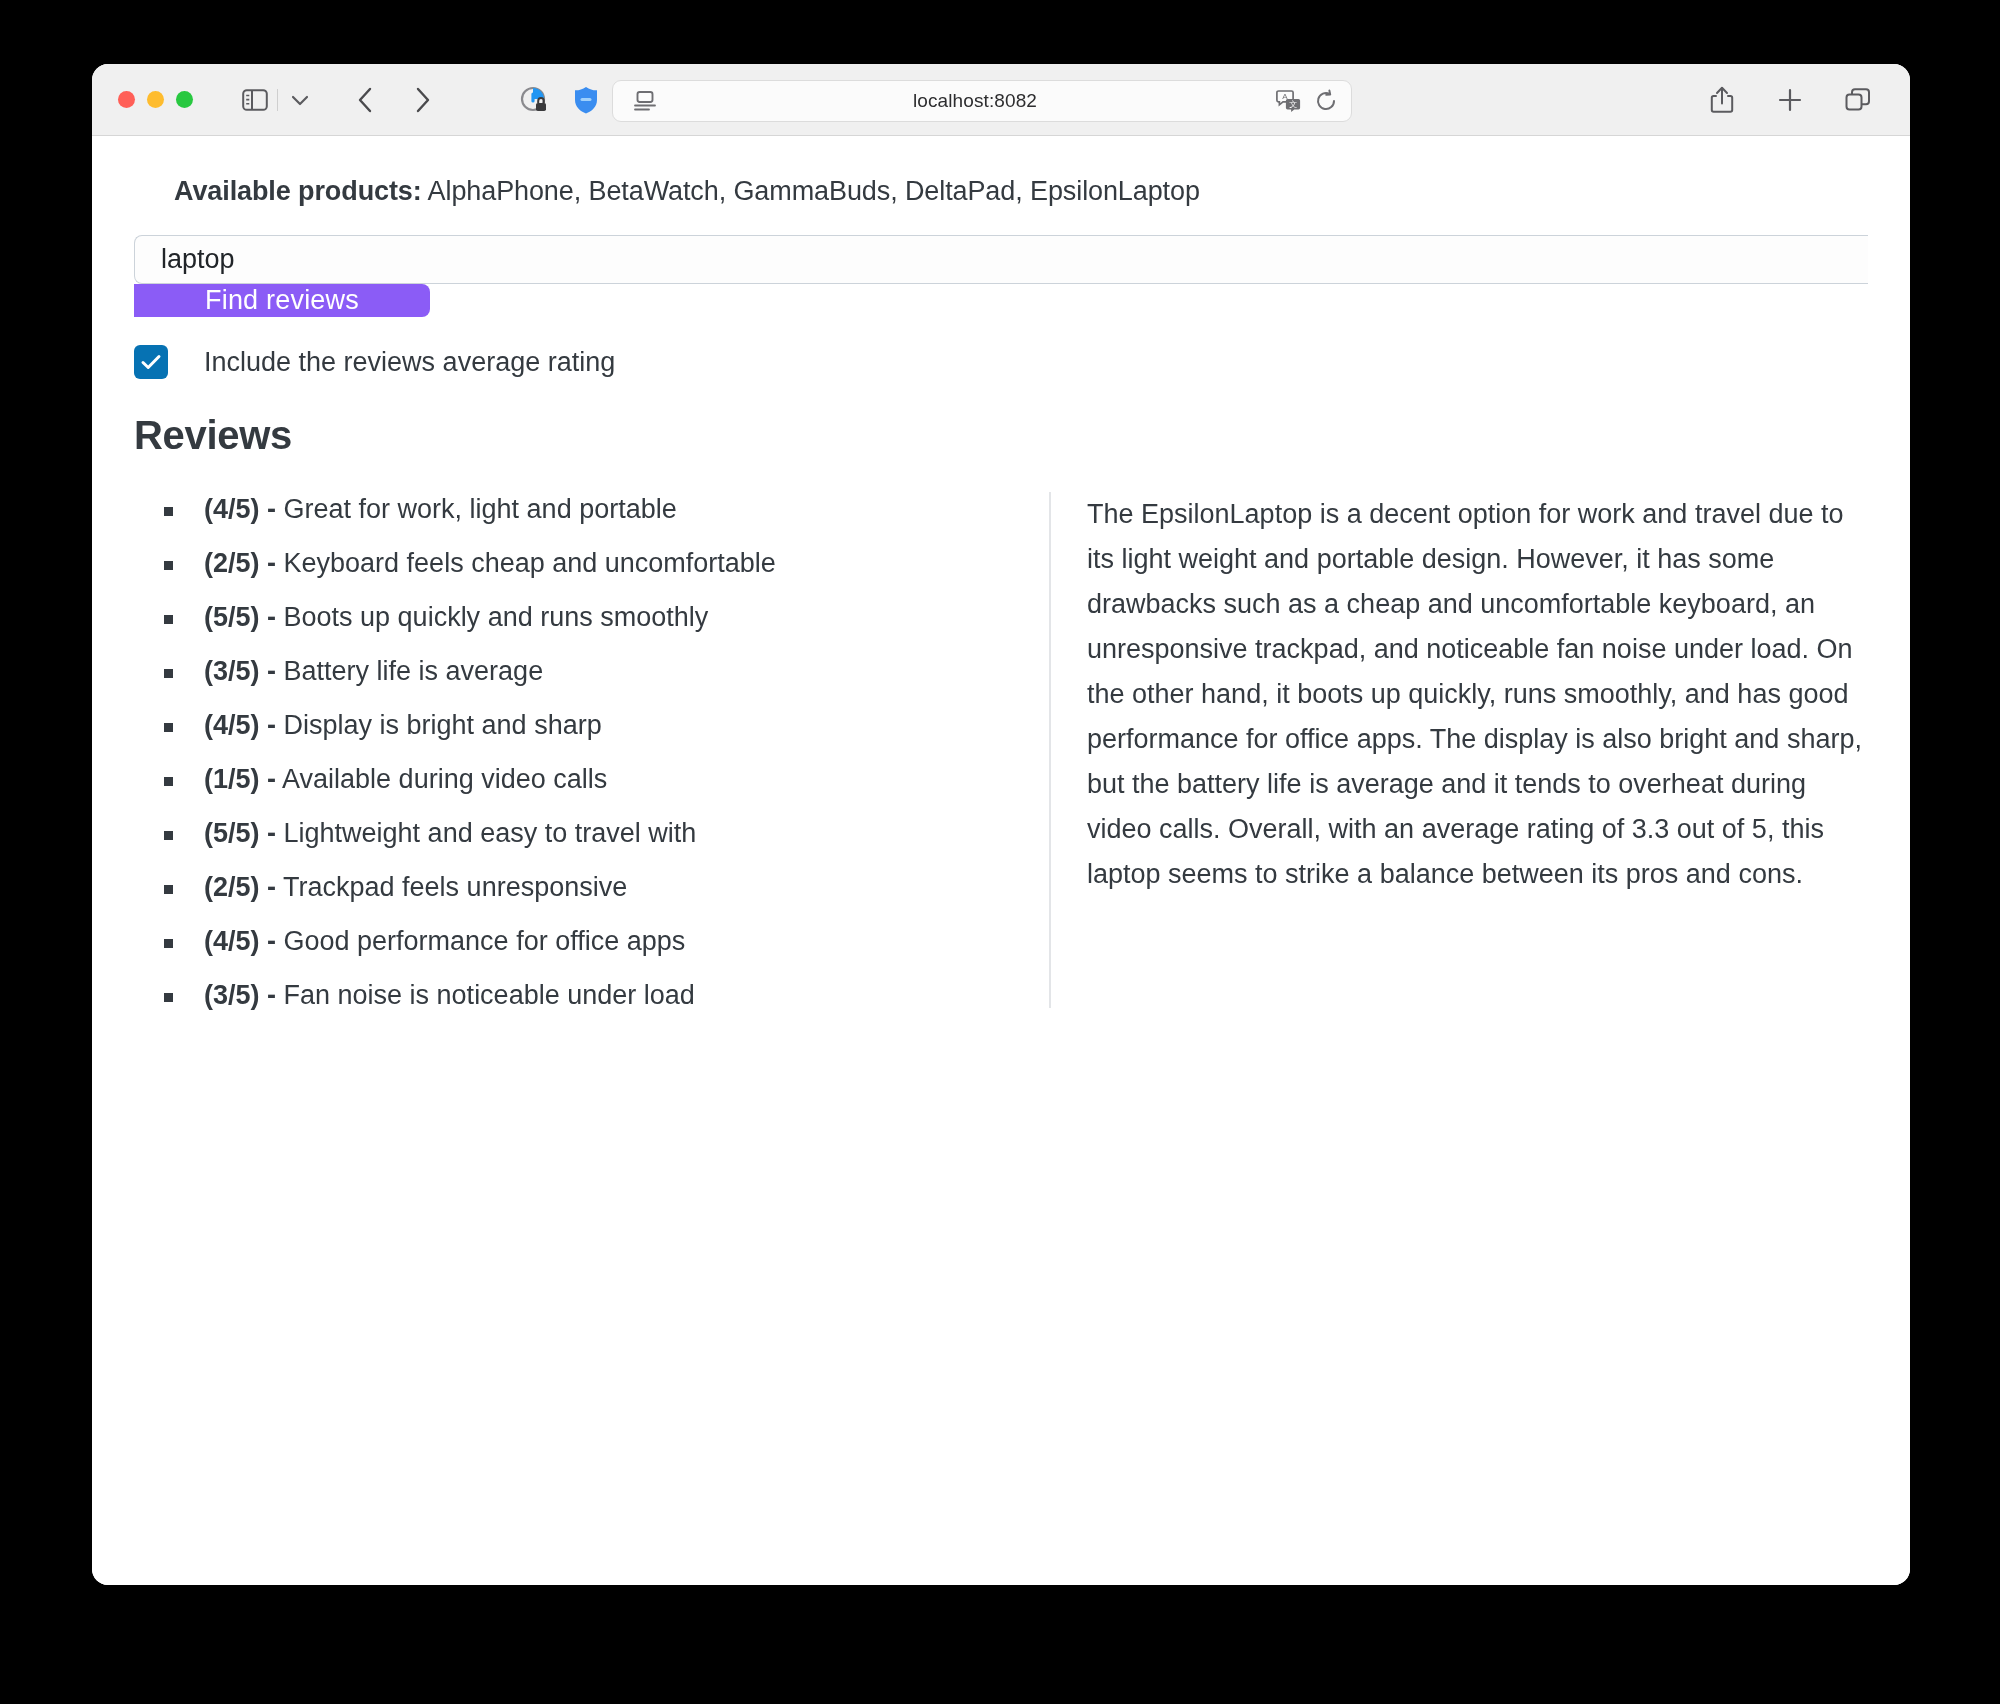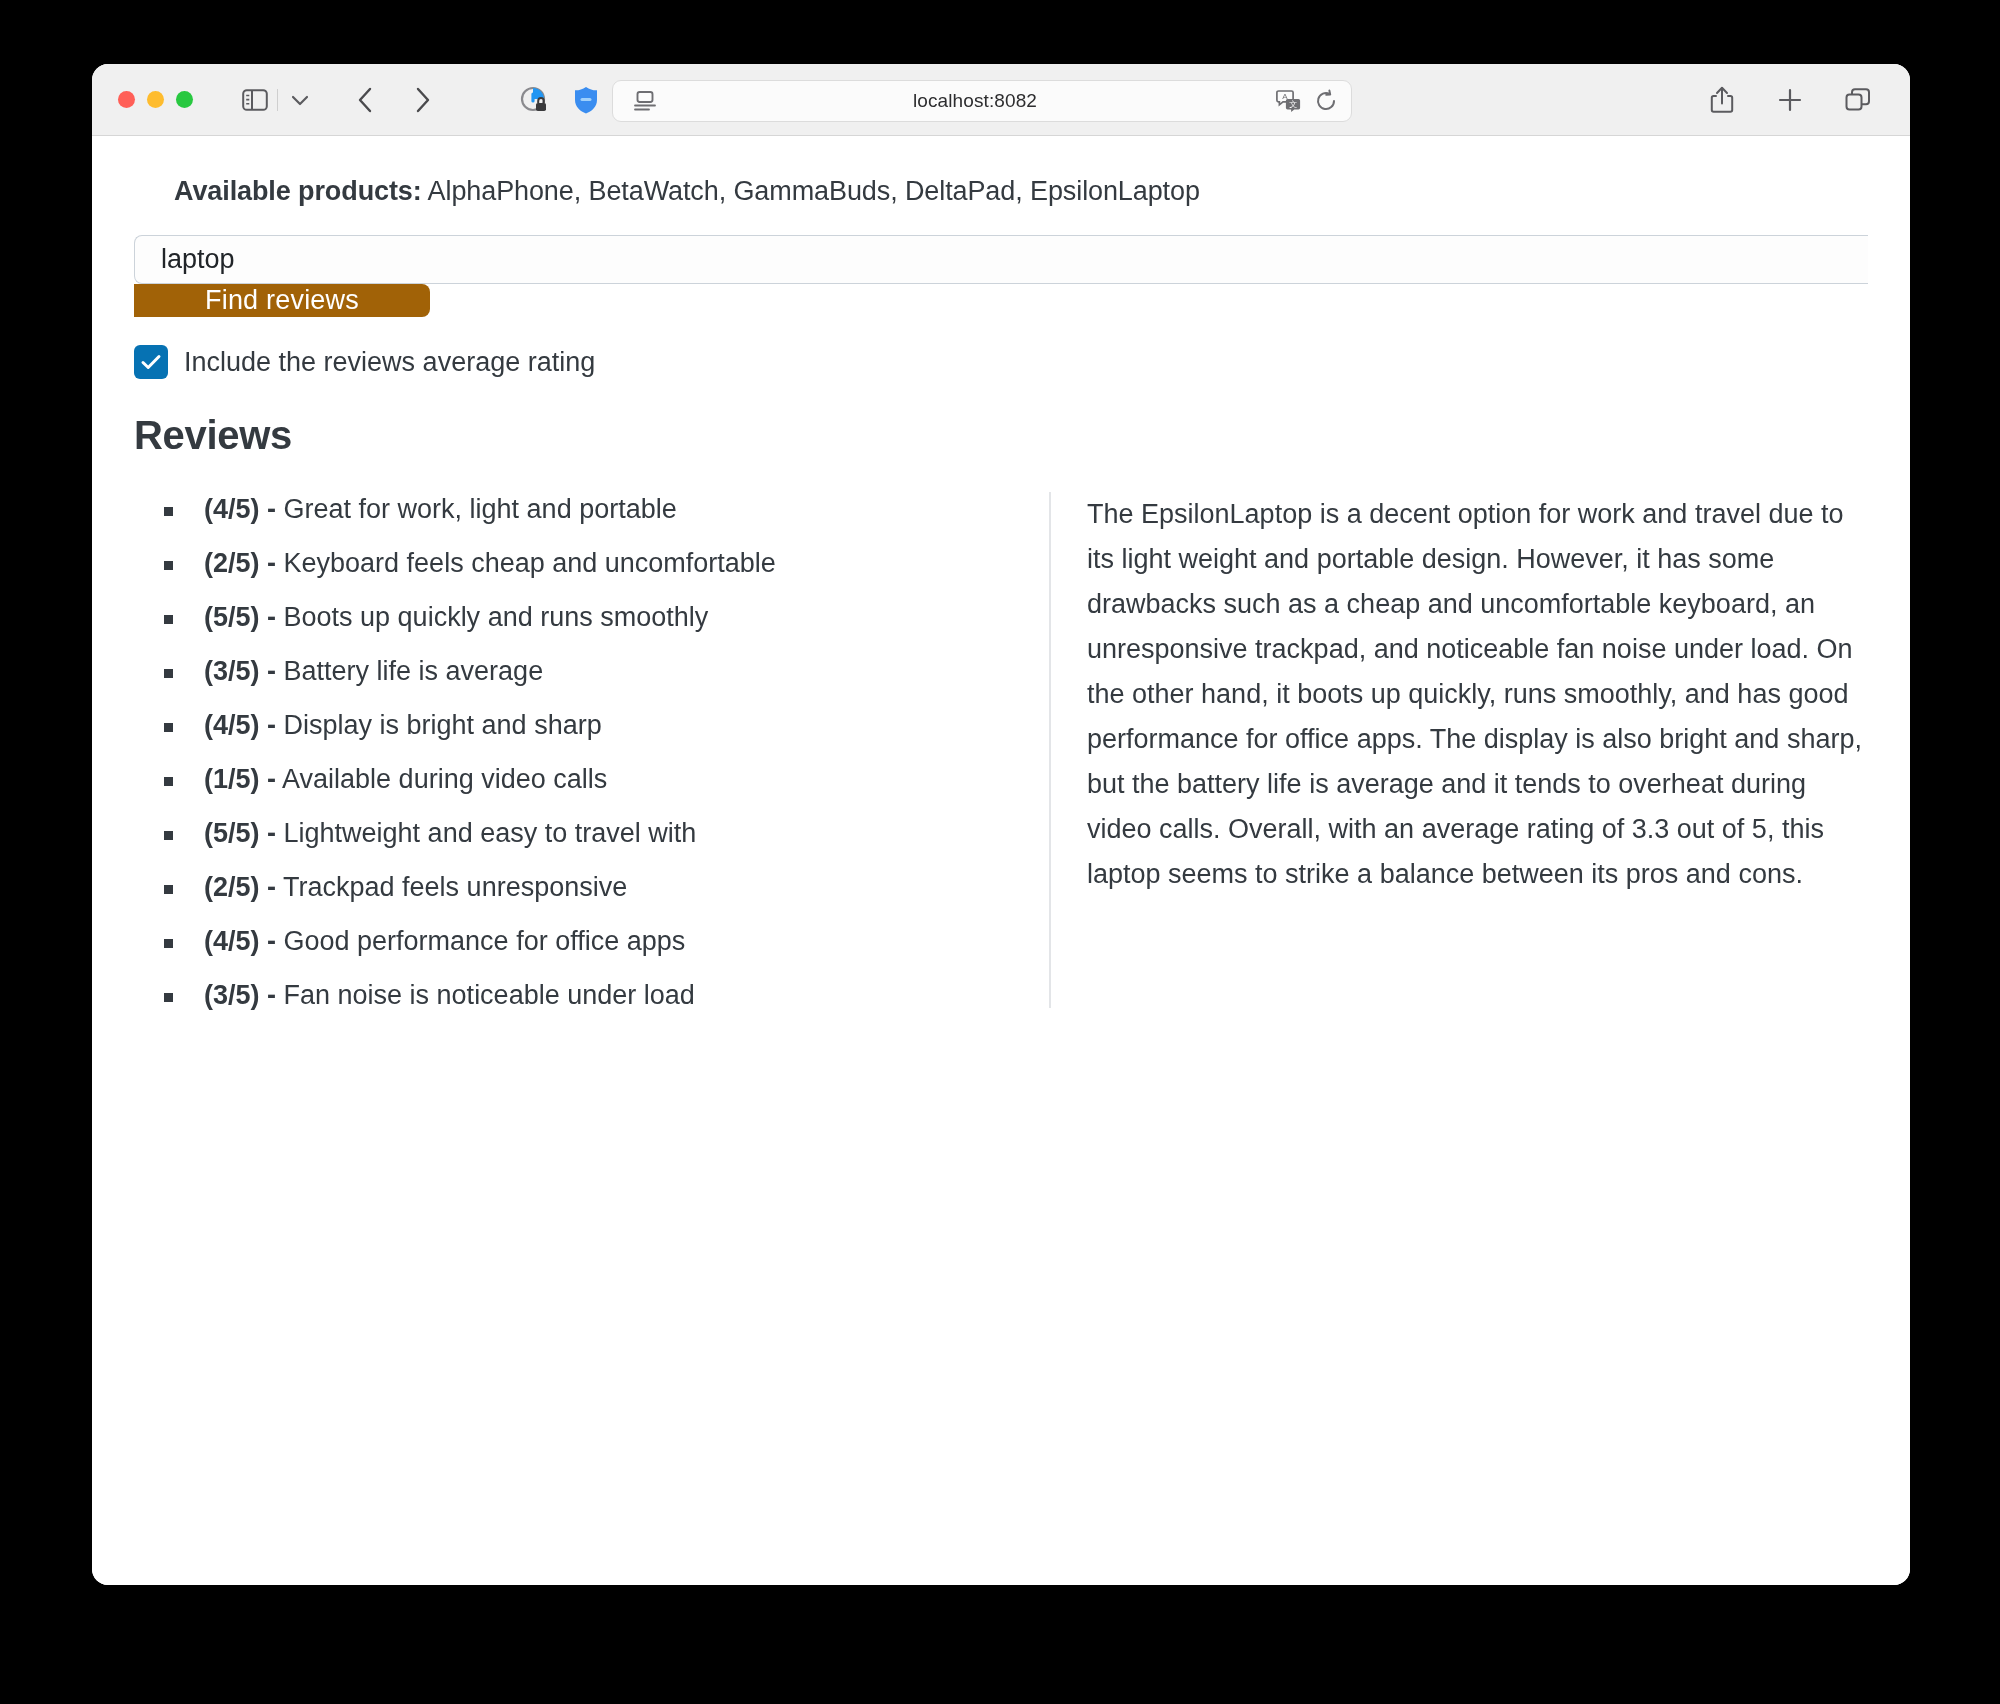--- a/index.html
+++ b/index.html
@@ -140,7 +140,7 @@
   }
   #find-btn {
     width: 296px;
-    background: #a16207;
+    background: #8b5cf6;
     color: #ffffff;
     border: none;
     border-radius: 0 8px 8px 0;

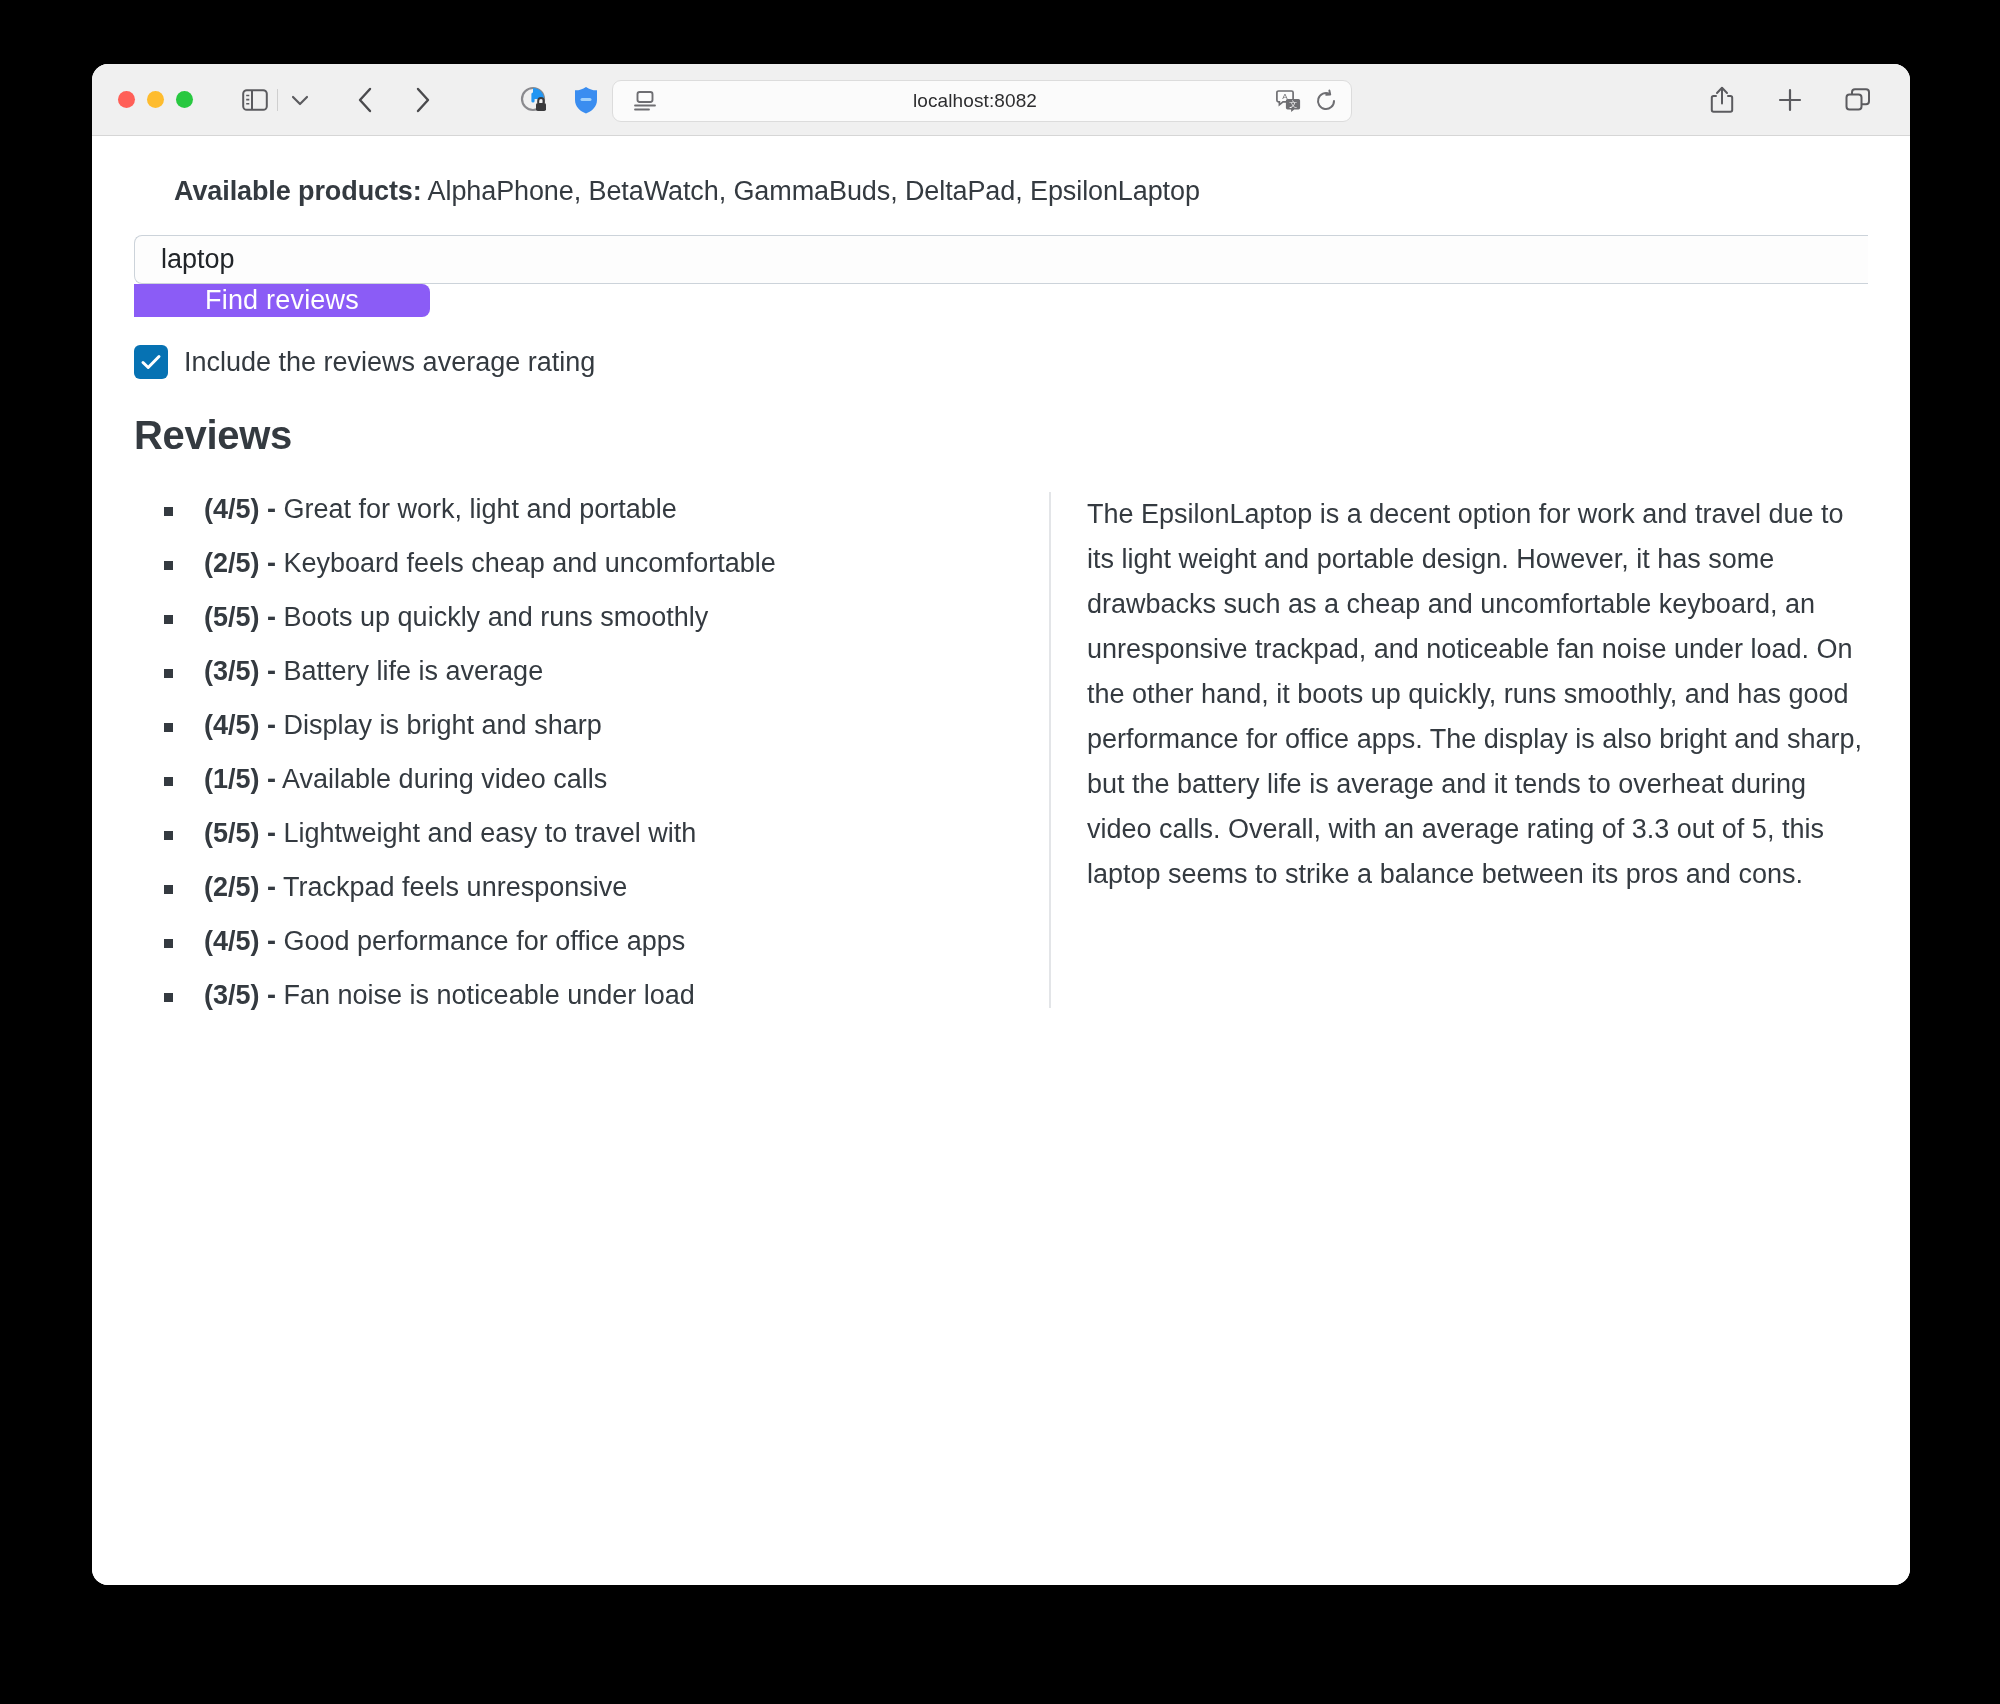--- a/index.html
+++ b/index.html
@@ -155,7 +155,7 @@
     display: flex;
     align-items: center;
     margin-top: 28px;
-    gap: 16px;
+    gap: 36px;
   }
   #avg-checkbox {
     width: 34px;

